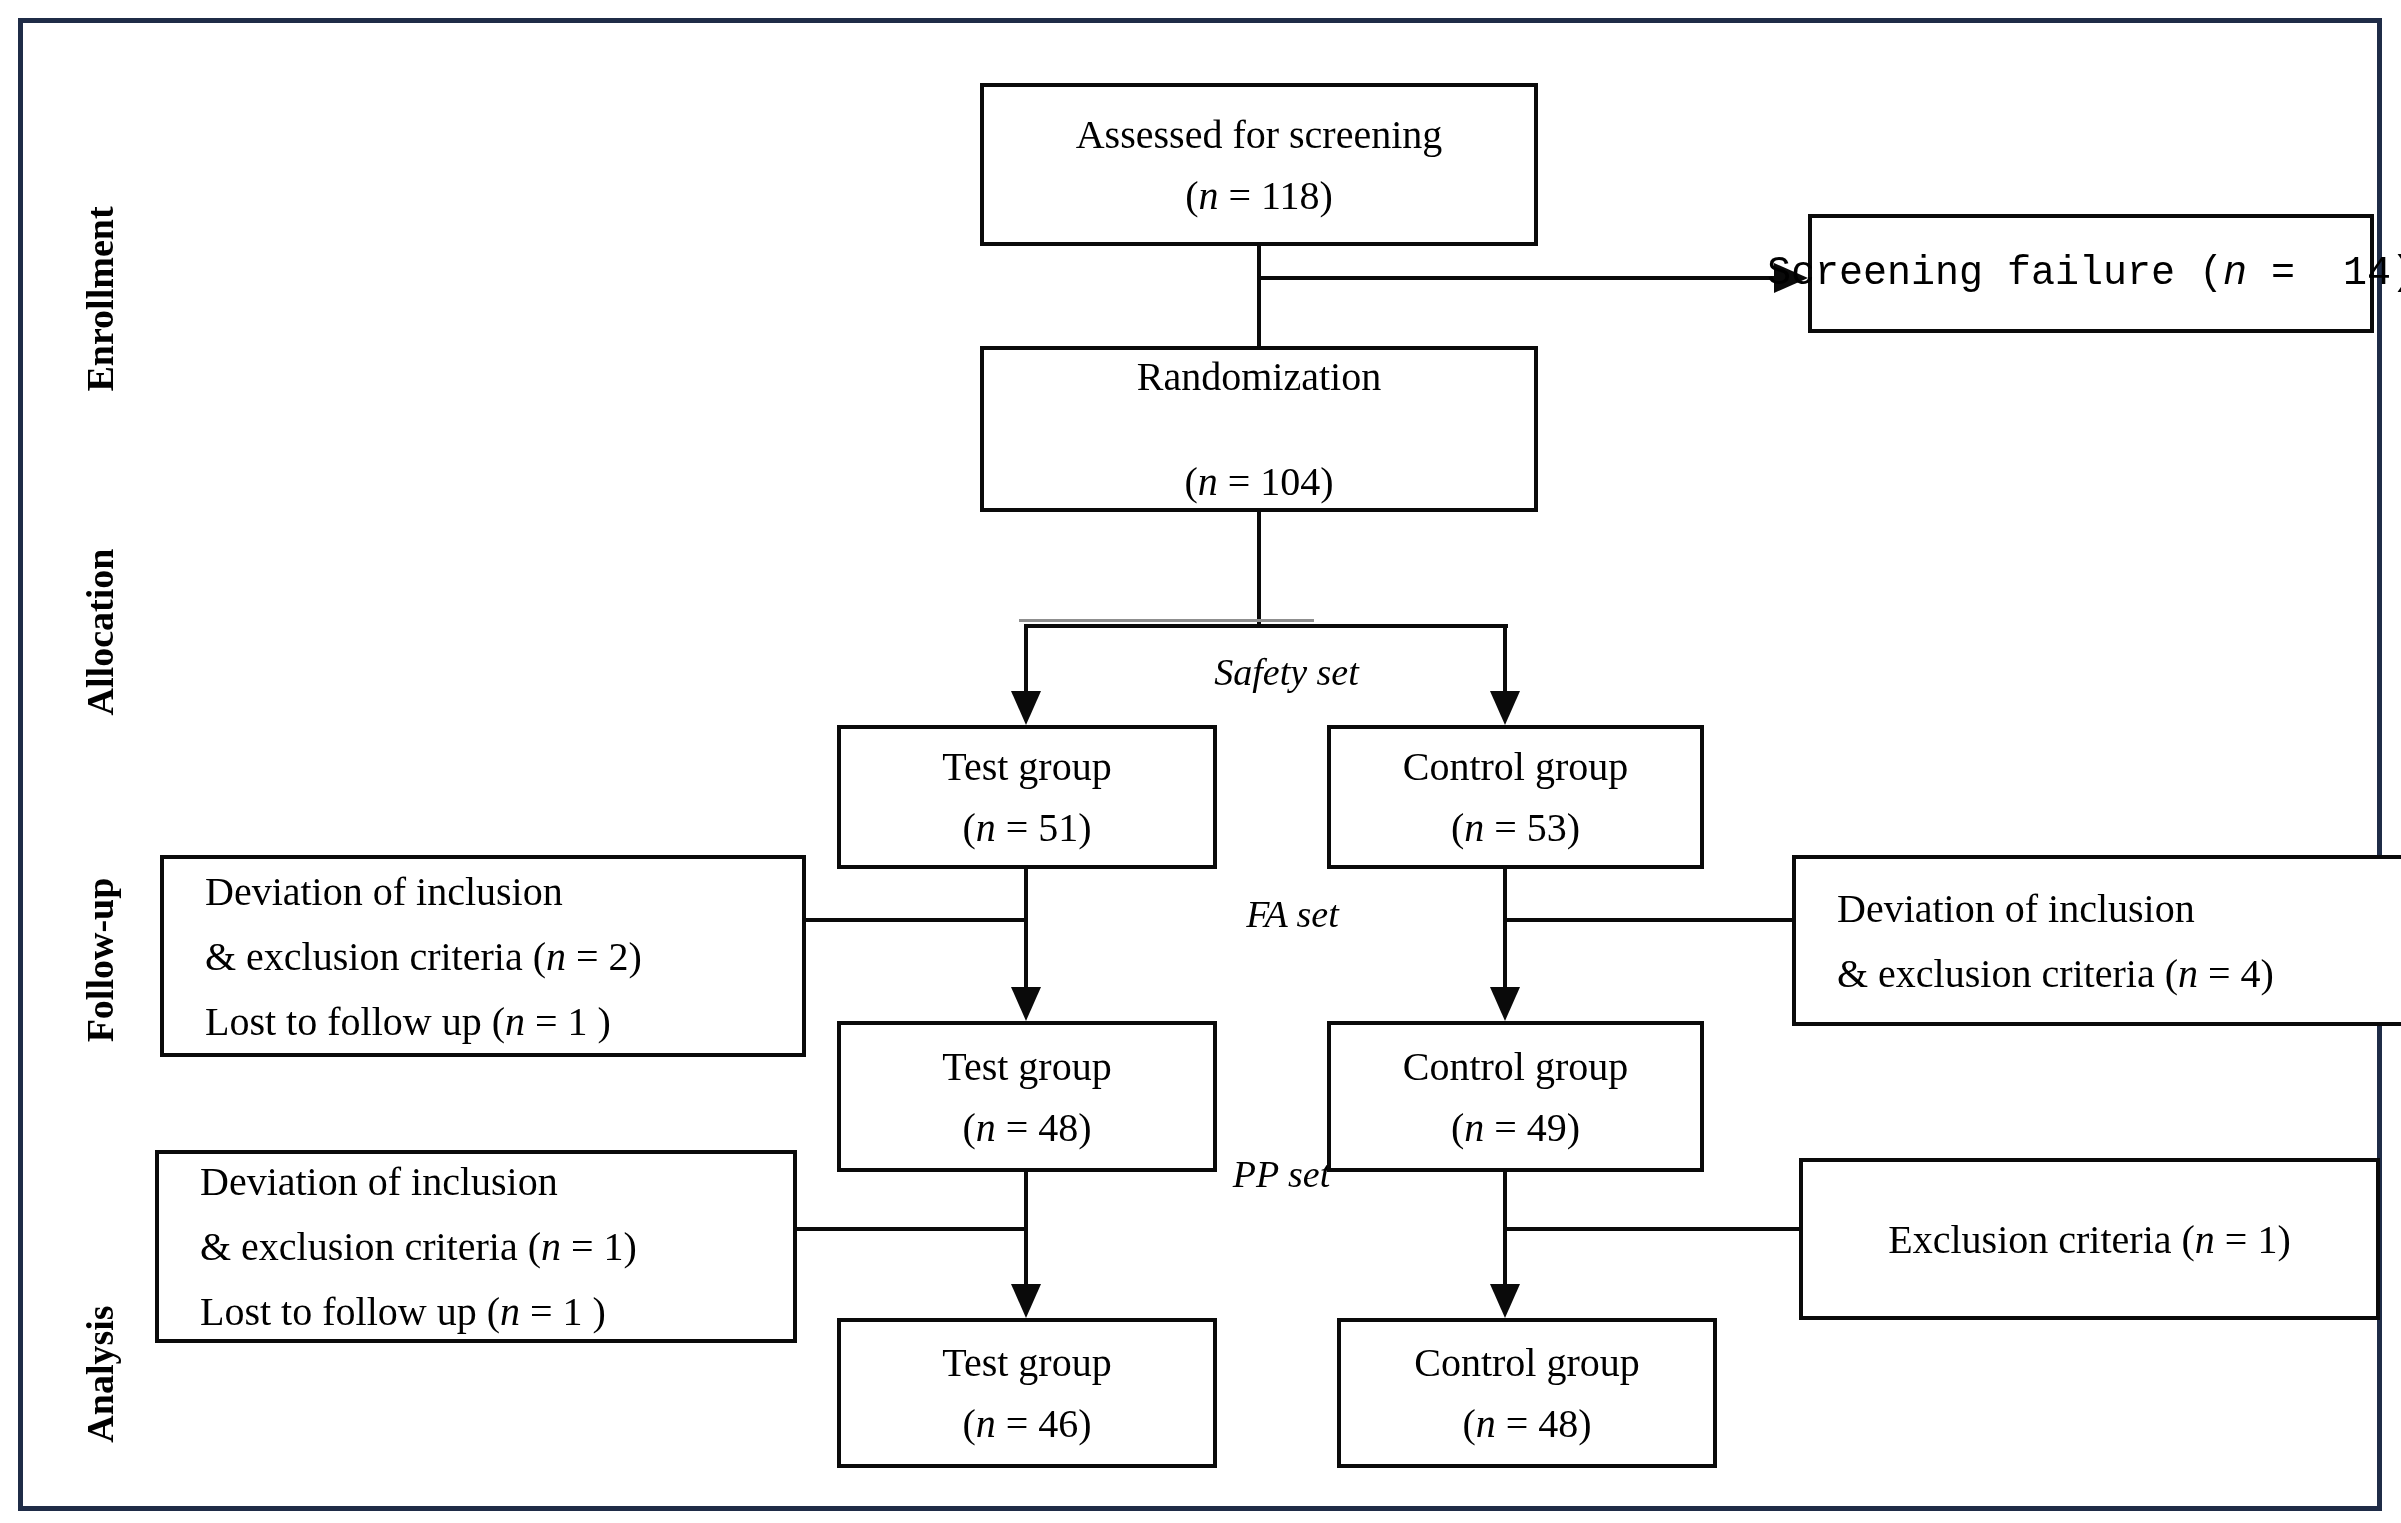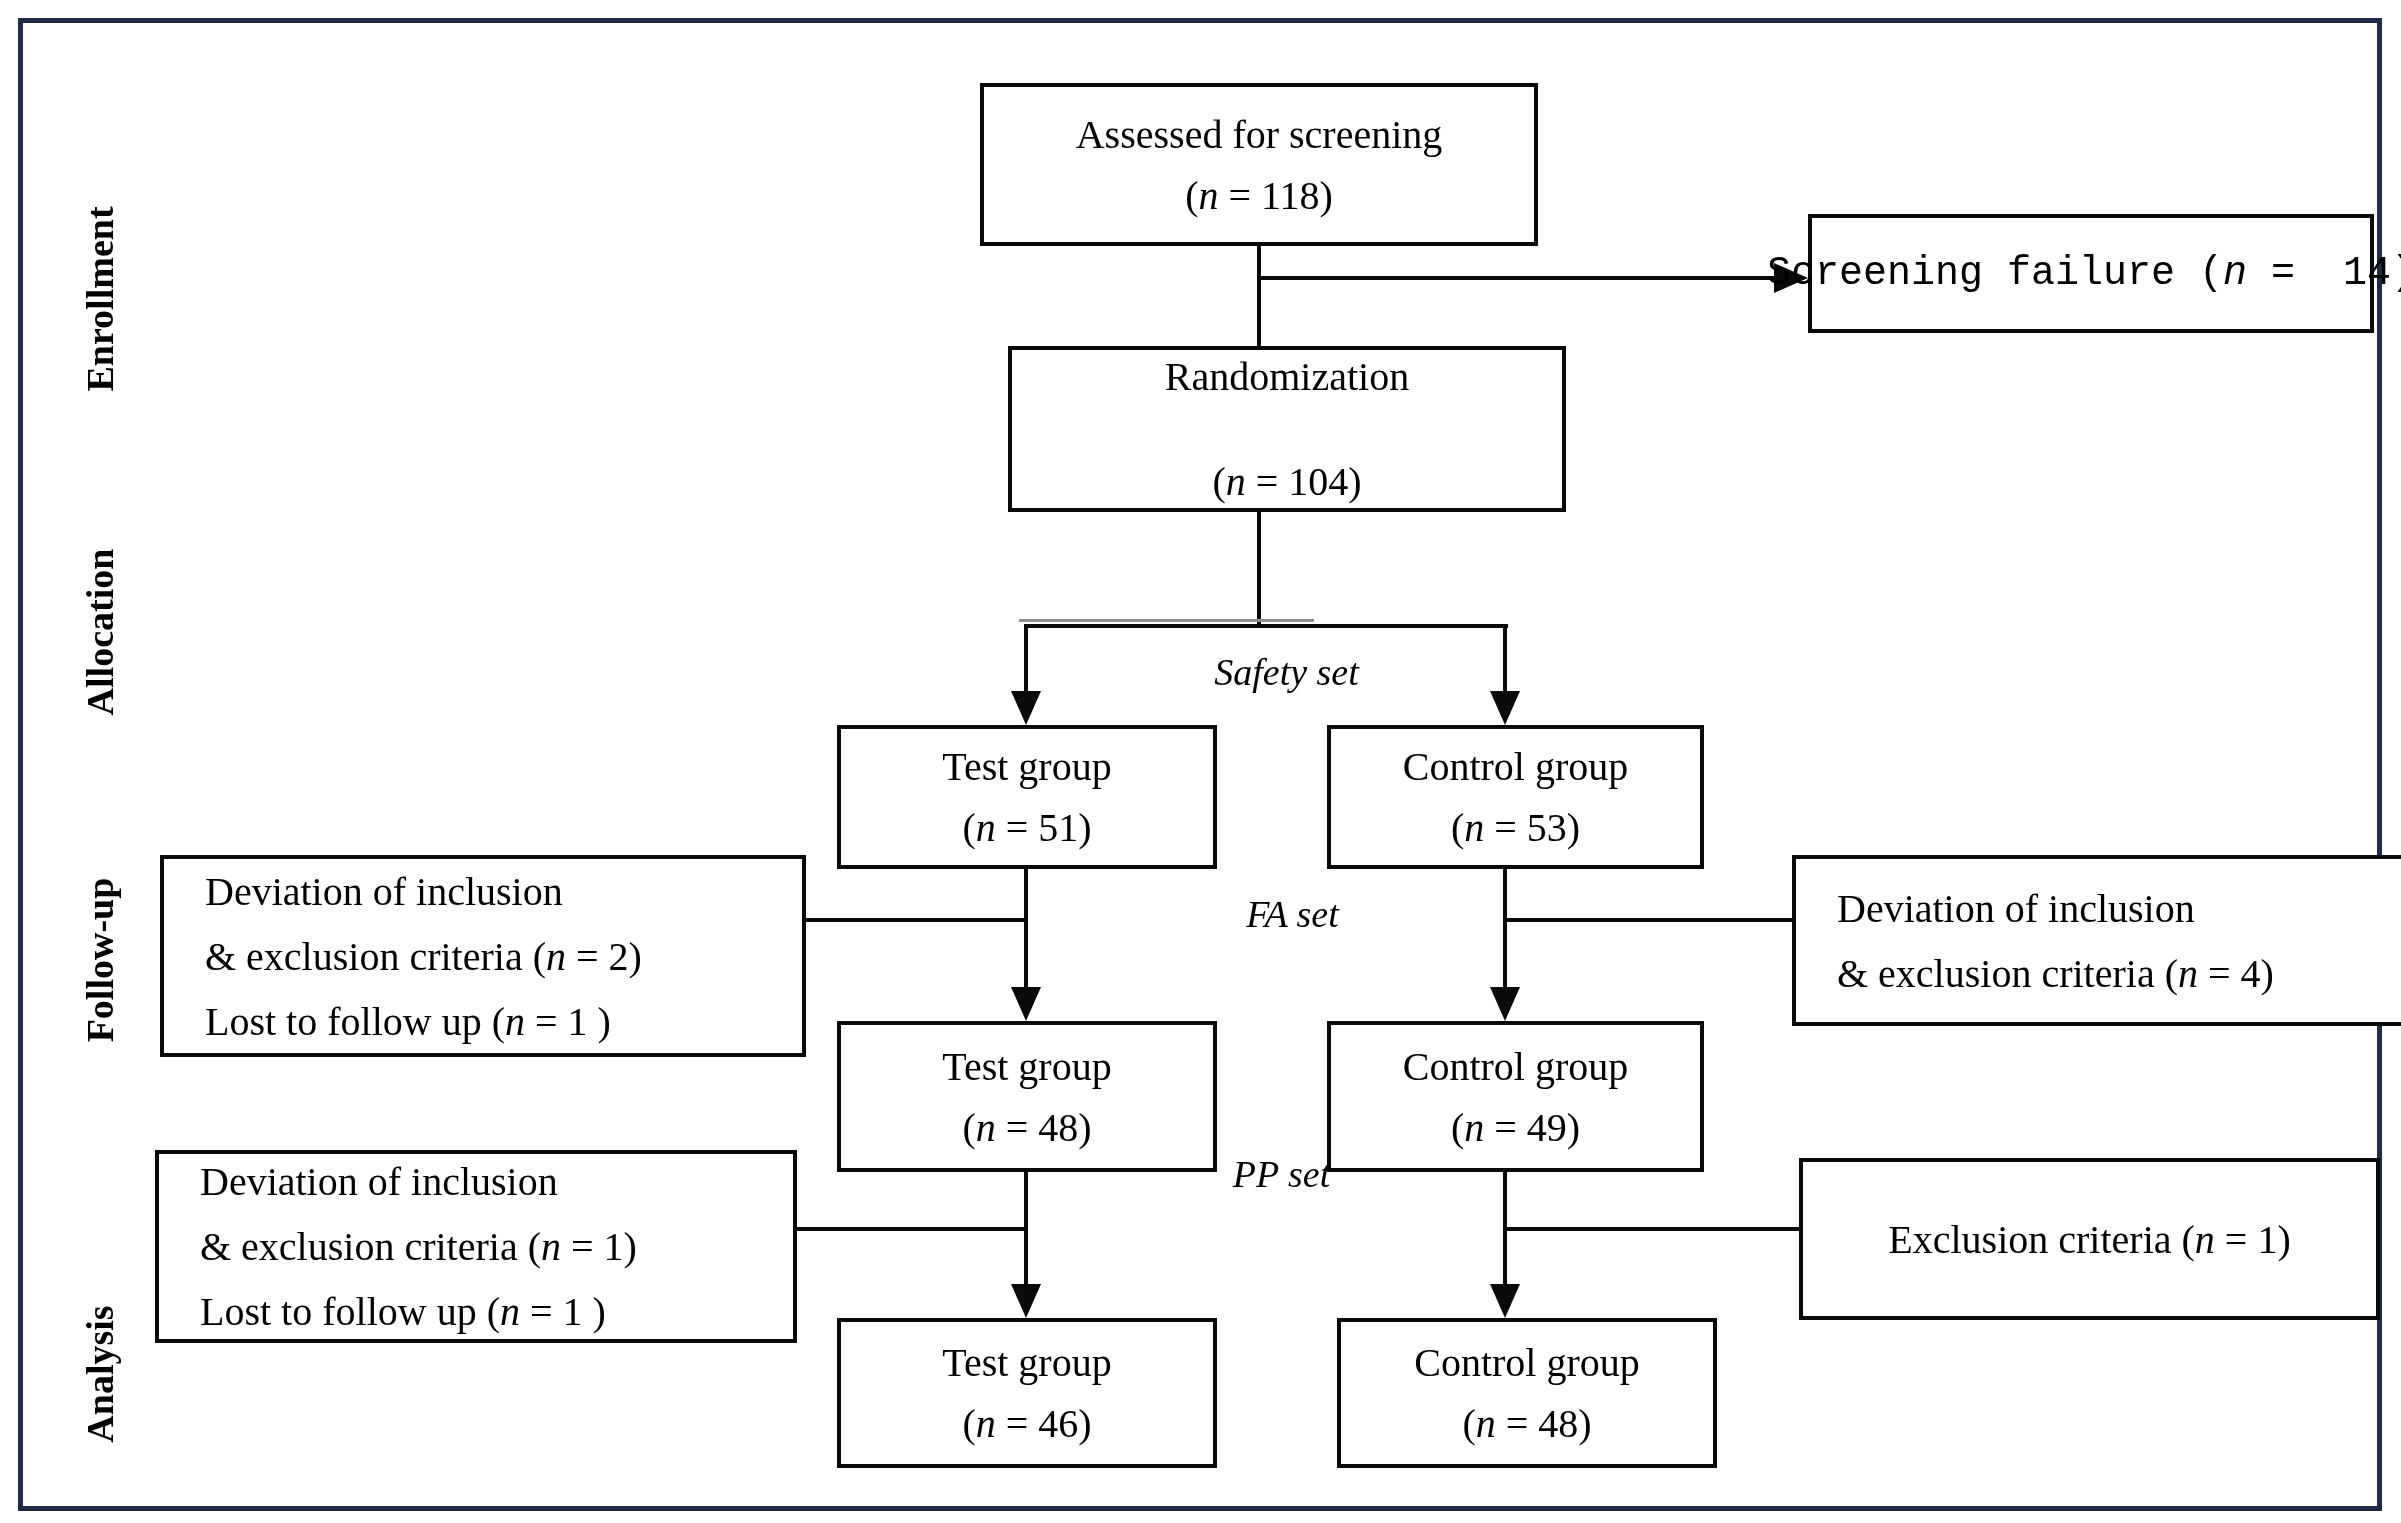--- a/index.html
+++ b/index.html
@@ -20,7 +20,7 @@
   .box.align-left{align-items:flex-start;text-align:center;padding-left:41px;line-height:65px;}
   #box-assessed      {left:980px;top:83px;  width:550px;height:155px;}
   #box-screenfail    {left:1808px;top:214px; width:558px;height:111px;font-family:Liberation Mono, monospace;}
-  #box-randomization {left:1008px;top:346px; width:550px;height:158px;gap:44px;}
+  #box-randomization {left:980px;top:346px; width:550px;height:158px;gap:44px;}
   #box-test51        {left:837px;top:725px; width:372px;height:136px;}
   #box-control53     {left:1327px;top:725px; width:369px;height:136px;}
   #box-devleft1      {left:160px; top:855px;width:597px;height:194px;}

